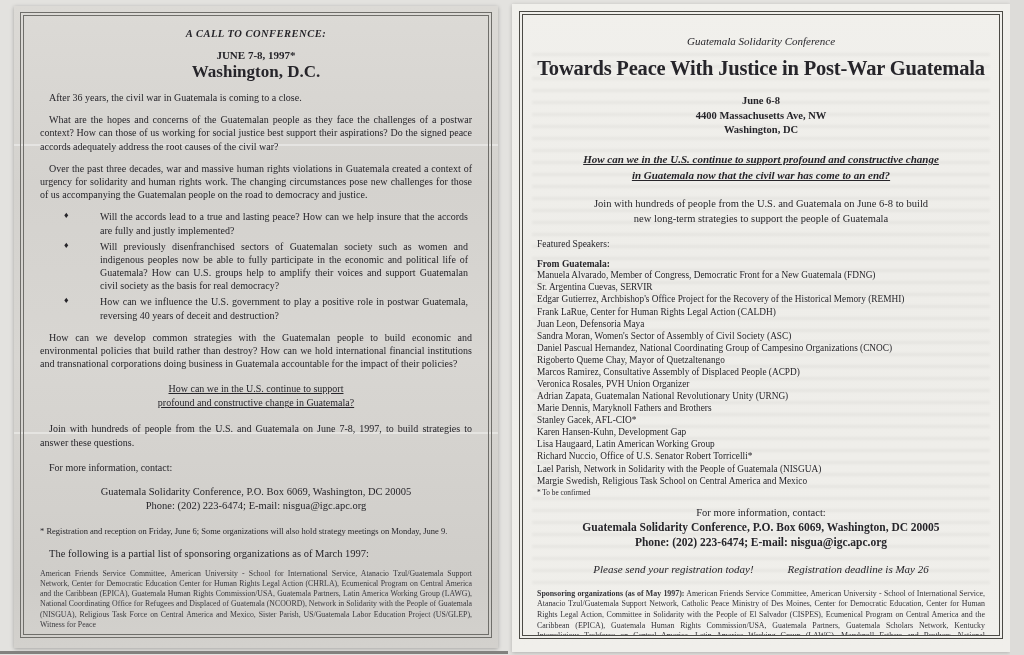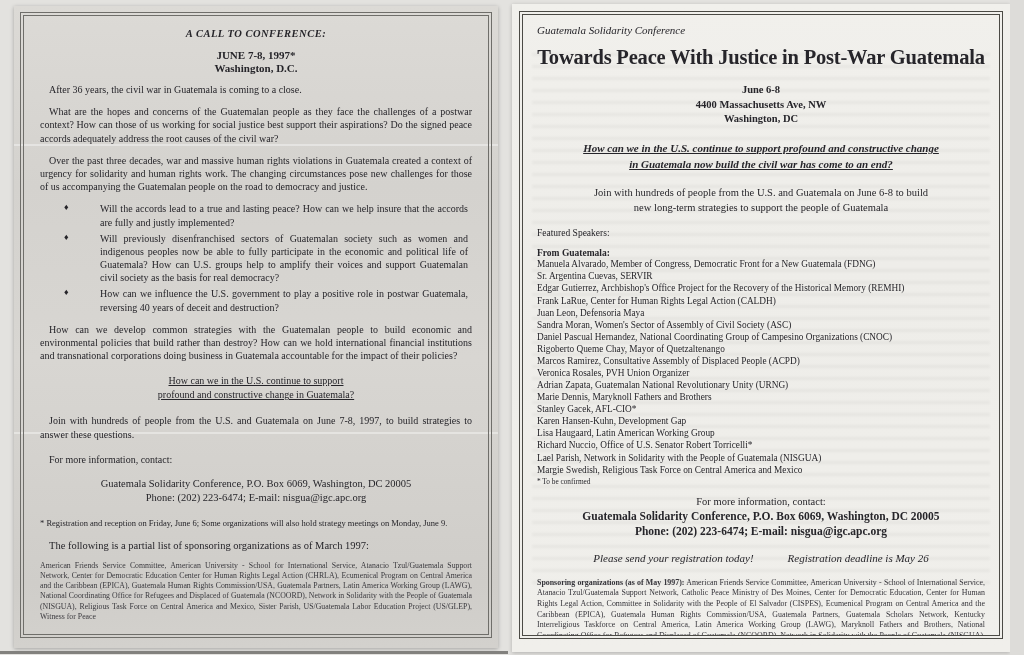--- a/index.html
+++ b/index.html
@@ -59,7 +59,7 @@
     border:4px double #4b4a45;
     padding:6px 14px 4px 14px;overflow:hidden;
   }
-  .r-kicker{font-style:italic;font-size:11px;margin-top:3px;font-family:Liberation Serif, serif;}
+  .r-kicker{text-align:center;font-style:italic;font-size:11px;margin-top:14px;font-family:Liberation Serif, serif;}
   .r-title{text-align:center;font-weight:bold;font-size:20.5px;letter-spacing:-.2px;white-space:nowrap;margin:10px -8px 0 -8px;}
   .r-datevenue{text-align:center;font-weight:bold;font-size:10.5px;line-height:1.4;margin-top:14px;}
   .r-question{text-align:center;font-weight:bold;font-size:11px;line-height:1.45;margin-top:14px;font-style:italic;}

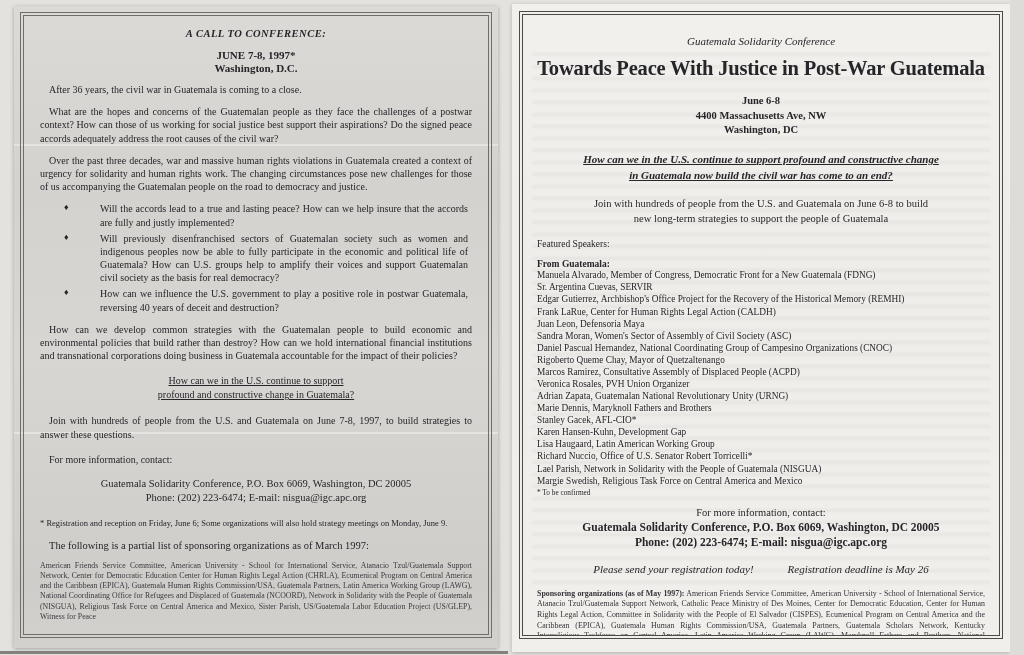--- a/index.html
+++ b/index.html
@@ -28,7 +28,7 @@
   .l-kicker{text-align:center;font-style:italic;font-size:10.5px;letter-spacing:.5px;margin-top:4px;font-weight:bold;}
   .l-title{text-align:center;font-weight:bold;font-size:21px;line-height:1.18;letter-spacing:.3px;margin-top:2px;}
   .l-date{ text-align:center;font-weight:bold;font-size:11px;margin-top:10px;}
-  .l-loc{  text-align:center;font-weight:bold;font-size:11px;margin-top:1px;}
+  .l-loc{  text-align:center;font-weight:bold;font-size:17px;margin-top:1px;}
   .l-para{font-size:10px;line-height:1.32;text-align:justify;text-indent:9px;margin:9px 0 0 0;}
   .l-bullets{margin:9px 0 0 0;}
   .bullet-row{display:flex;font-size:10px;line-height:1.32;margin:3px 0 0 24px;}

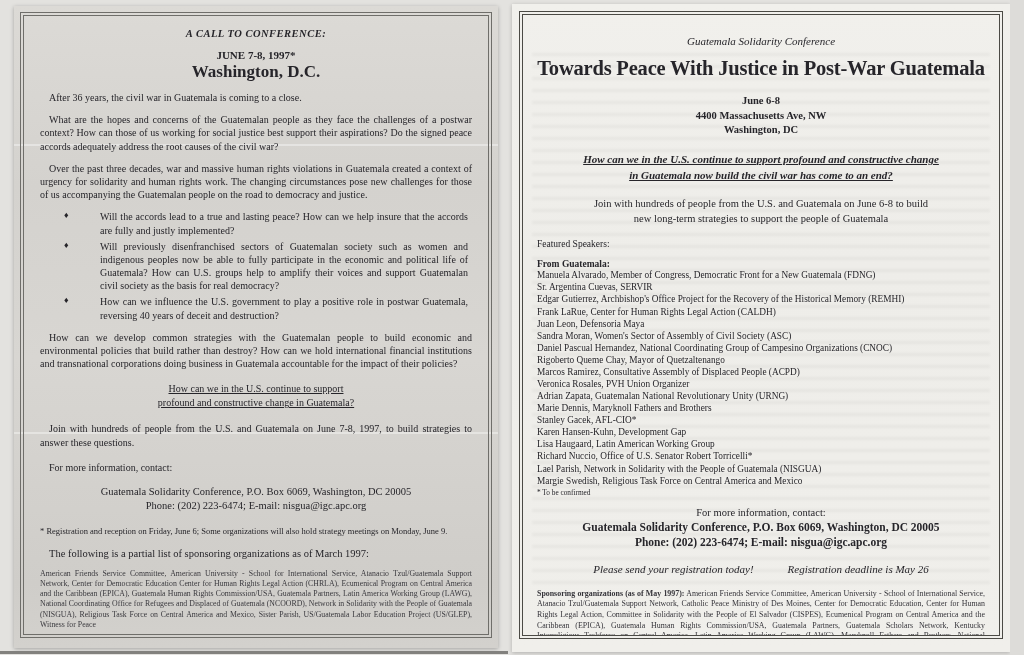--- a/index.html
+++ b/index.html
@@ -142,7 +142,7 @@
 
     <div class="r-question">
       <div>How can we in the U.S. continue to support profound and constructive change</div>
-      <div>in Guatemala now build the civil war has come to an end?</div>
+      <div>in Guatemala now that the civil war has come to an end?</div>
     </div>
 
     <div class="r-join">

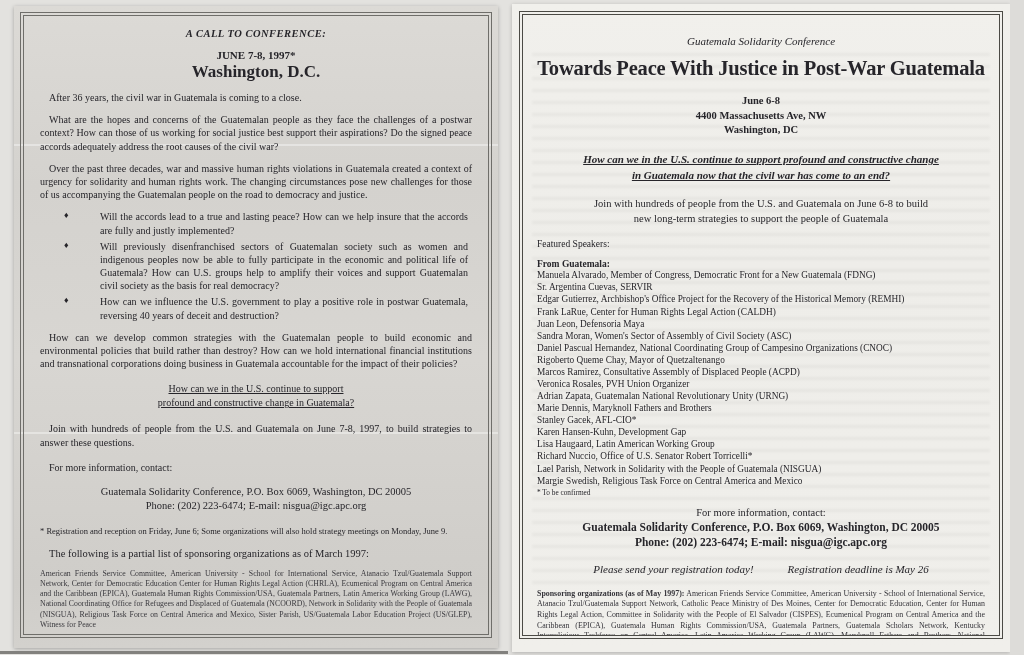--- a/index.html
+++ b/index.html
@@ -174,7 +174,7 @@
       <div class="speaker">Lisa Haugaard, Latin American Working Group</div>
       <div class="speaker">Richard Nuccio, Office of U.S. Senator Robert Torricelli*</div>
       <div class="speaker">Lael Parish, Network in Solidarity with the People of Guatemala (NISGUA)</div>
-      <div class="speaker">Margie Swedish, Religious Task Force on Central America and Mexico</div>
+      <div class="speaker">Margie Swedish, Religious Task School on Central America and Mexico</div>
     </div>
     <div class="r-confirm">* To be confirmed</div>
 

